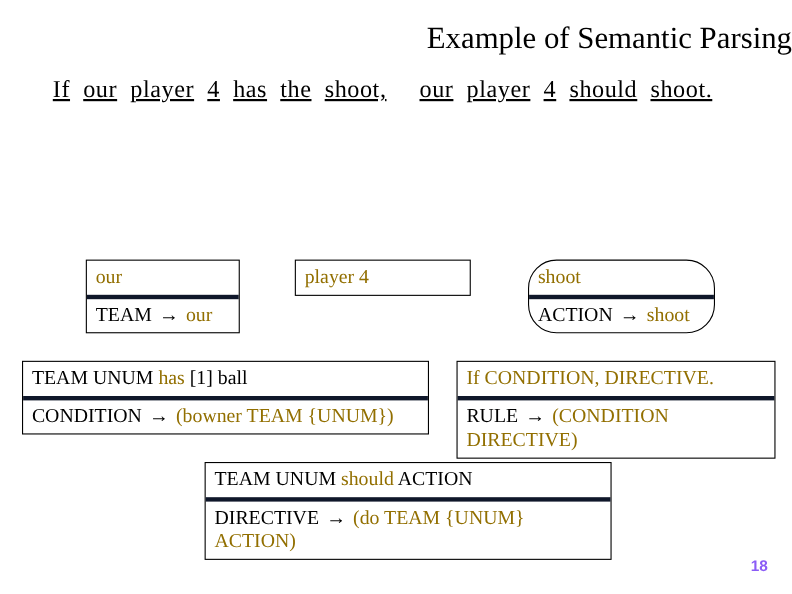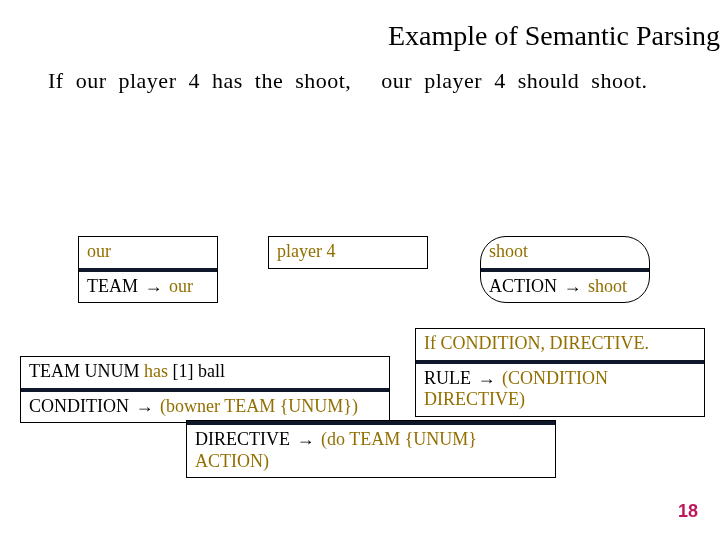--- a/index.html
+++ b/index.html
@@ -24,7 +24,7 @@
     padding-top: 6px;
     letter-spacing: 0.5px;
   }
-  .sentence span { margin-right: 6px; }
+  .sentence span { margin-right: 6px; text-decoration: underline; }
   .box {
     position: absolute;
     border: 1px solid #000;

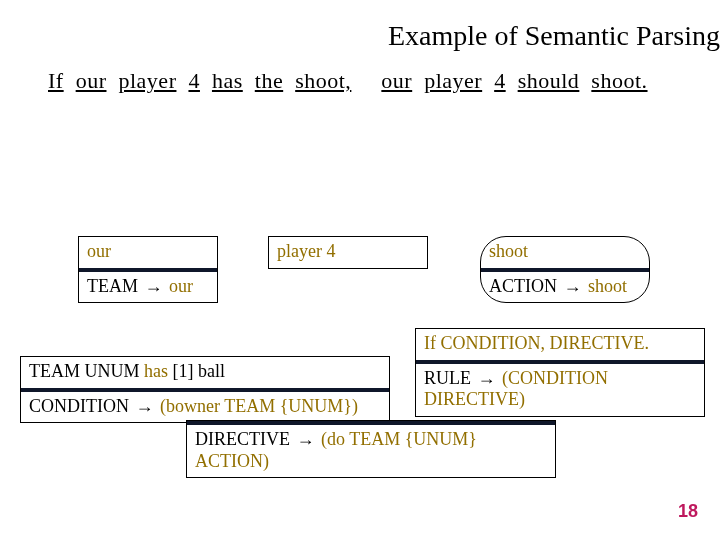--- a/index.html
+++ b/index.html
@@ -99,7 +99,7 @@
   </div>
 </div>
 
-<div class="box" style="left:20px; top:328px; width:370px;margin-top:28px;">
+<div class="box" style="left:20px; top:328px; width:370px;">
   <div class="cell">
     <span>TEAM UNUM</span>
     <span class="gold">has</span>

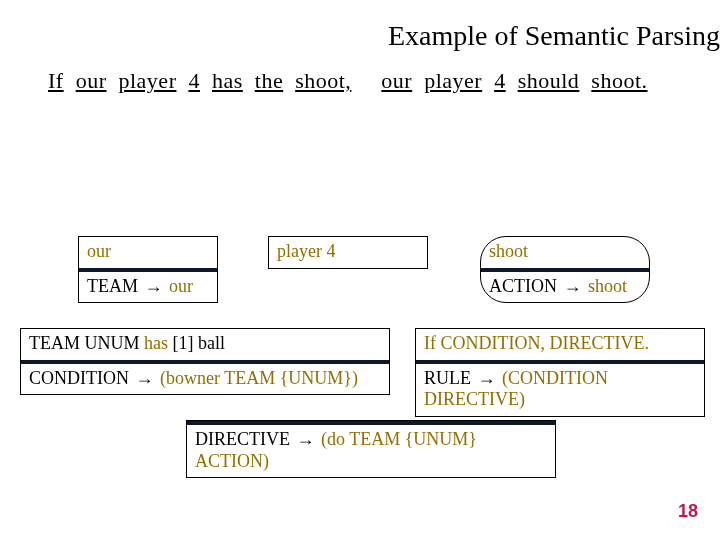--- a/index.html
+++ b/index.html
@@ -124,6 +124,11 @@
 </div>
 
 <div class="box" style="left:186px; top:420px; width:370px;">
+  <div class="cell">
+    <span>TEAM UNUM</span>
+    <span class="gold">should</span>
+    <span>ACTION</span>
+  </div>
   <div class="cell sep">
     <span>DIRECTIVE</span>
     <span class="arrow">→</span>

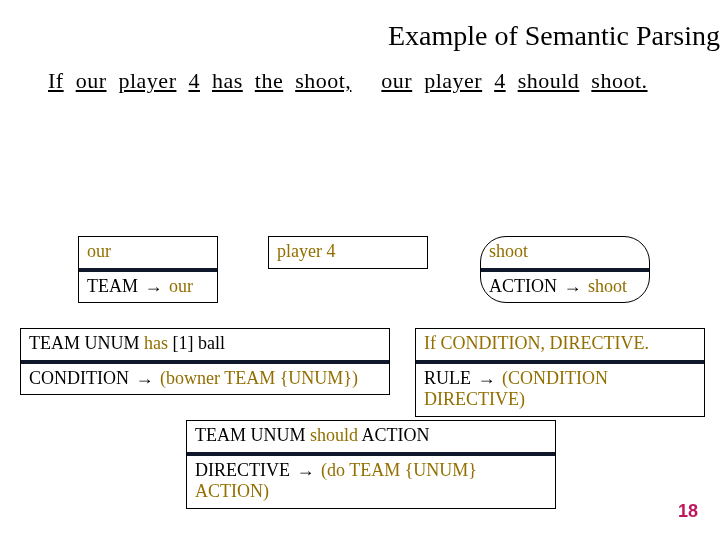--- a/index.html
+++ b/index.html
@@ -45,9 +45,9 @@
     right: 22px;
     bottom: 18px;
     font-family: Arial, Helvetica, sans-serif;
-    font-size: 18px;
+    font-size: 14px;
     font-weight: bold;
-    color: #be185d;
+    color: #8b5cf6;
   }
 </style>
 </head>

